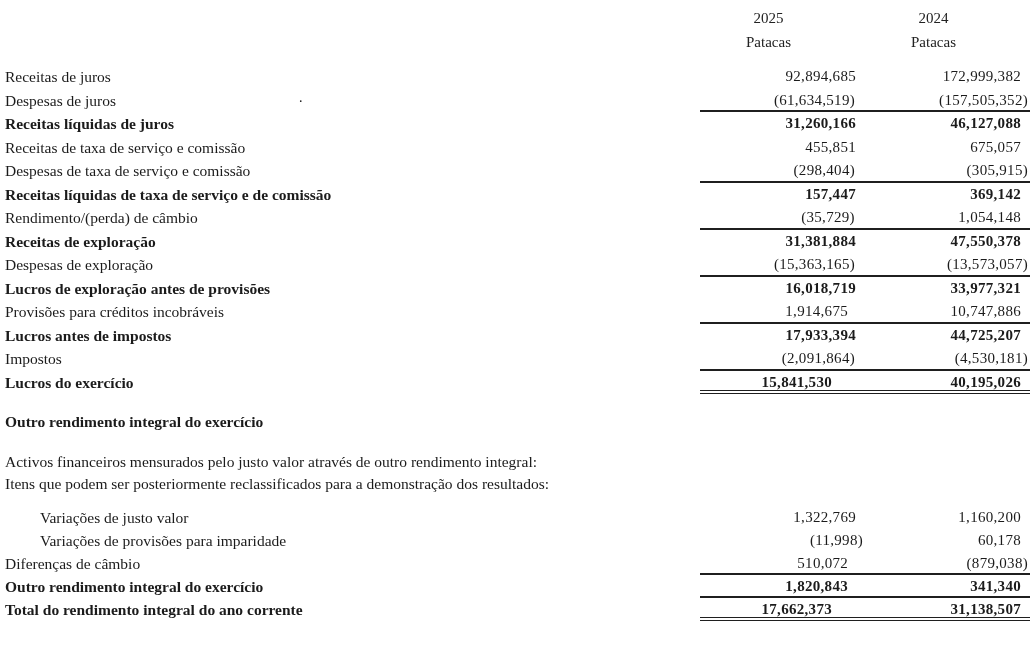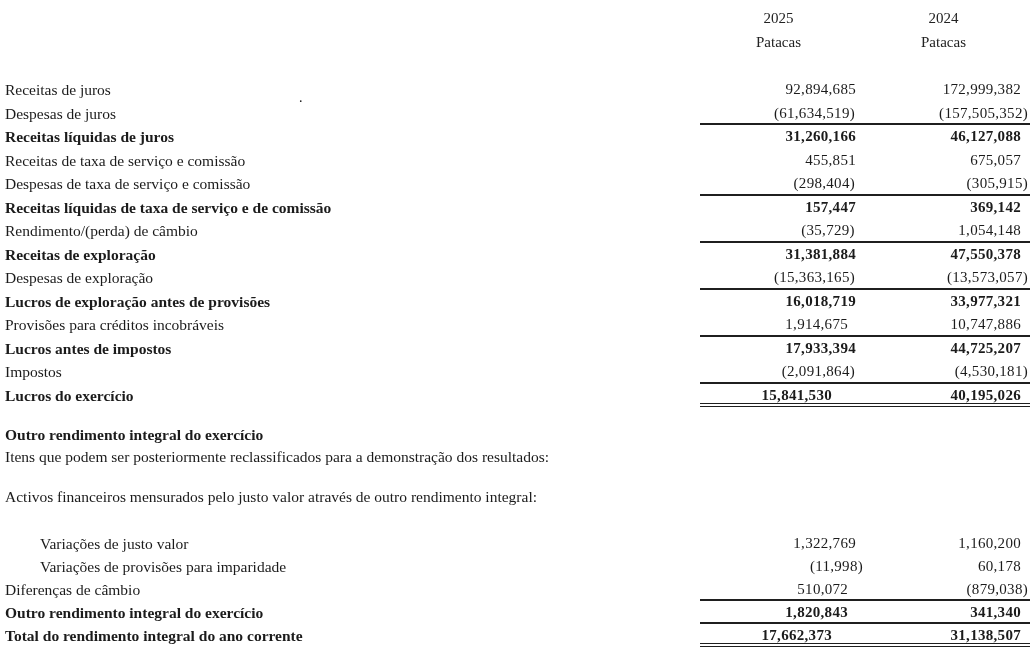--- a/index.html
+++ b/index.html
@@ -18,7 +18,7 @@
   
   .hdr-row { display: flex; height: 24px; line-height: 24px; }
   .hdr-row .fill { flex: 1; }
-  .hdr-nums { width: 330px; margin-right: 5px; display: flex; }
+  .hdr-nums { width: 330px; margin-right: 15px; display: flex; }
   .hdr-cell { width: 165px; text-align: center; font-size: 15px; color: #222; }
   
   .fin-table { margin-top: 24px; }

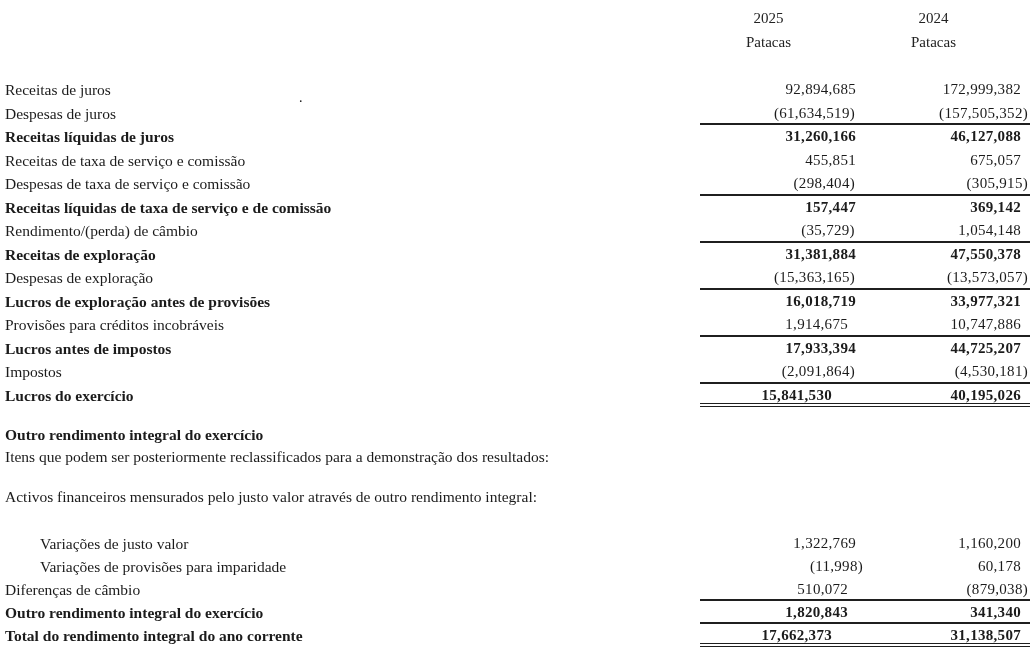--- a/index.html
+++ b/index.html
@@ -21,7 +21,7 @@
   .hdr-nums { width: 330px; margin-right: 15px; display: flex; }
   .hdr-cell { width: 165px; text-align: center; font-size: 15px; color: #222; }
   
-  .fin-table { margin-top: 24px; }
+  .fin-table { margin-top: 11px; }
   .row { display: flex; height: 23.5px; }
   .oci .row { height: 23px; }
   .row .label {

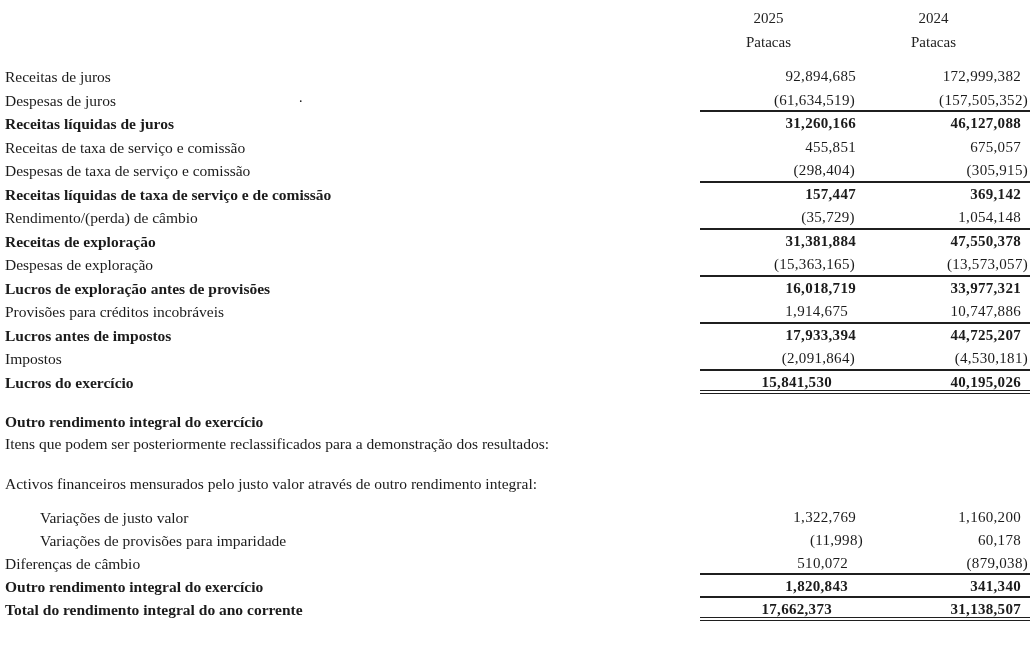--- a/index.html
+++ b/index.html
@@ -197,8 +197,8 @@
 
   <div class="text-block">
     <div class="text-line bold">Outro rendimento integral do exercício</div>
+    <div class="text-line gap-above">Activos financeiros mensurados pelo justo valor através de outro rendimento integral:</div>
     <div class="text-line">Itens que podem ser posteriormente reclassificados para a demonstração dos resultados:</div>
-    <div class="text-line gap-above">Activos financeiros mensurados pelo justo valor através de outro rendimento integral:</div>
   </div>
 
   <div class="fin-table oci" id="oci-table">

